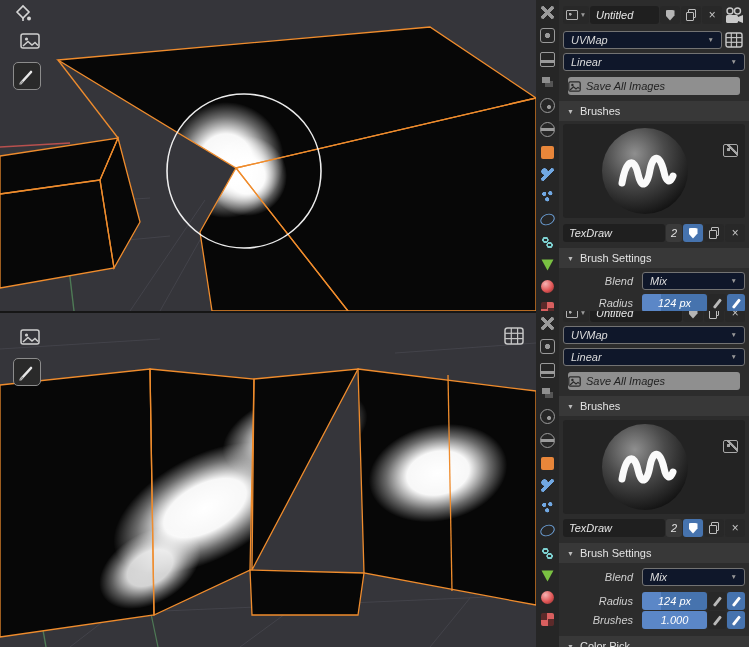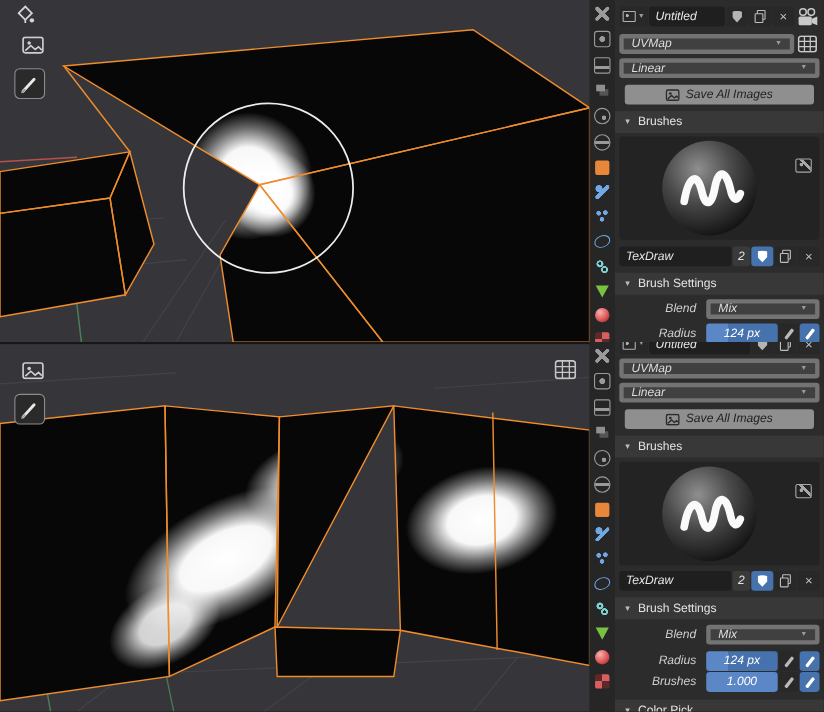--- a/index.html
+++ b/index.html
@@ -50,7 +50,7 @@
   .row{position:absolute;left:4px;right:4px;height:18px;display:flex;gap:1px;}
   .row>*{border-radius:3px;font-style:italic;}
   .name-field{flex:1;background:#1f1f1f;display:flex;align-items:center;padding:0 6px;color:#e6e6e6;min-width:0;}
-  .drop{flex:1;background:#404040;border:4px solid #737373;display:flex;align-items:center;
+  .drop{flex:1;background:#0f172a;border:1px solid #737373;display:flex;align-items:center;
         justify-content:space-between;padding:0 7px;color:#dcdcdc;min-width:0;}
   .caret{font-size:6.5px;color:#9a9a9a;line-height:1;}
   .browse{width:26px;background:#282828;display:flex;align-items:center;justify-content:center;gap:2px;}

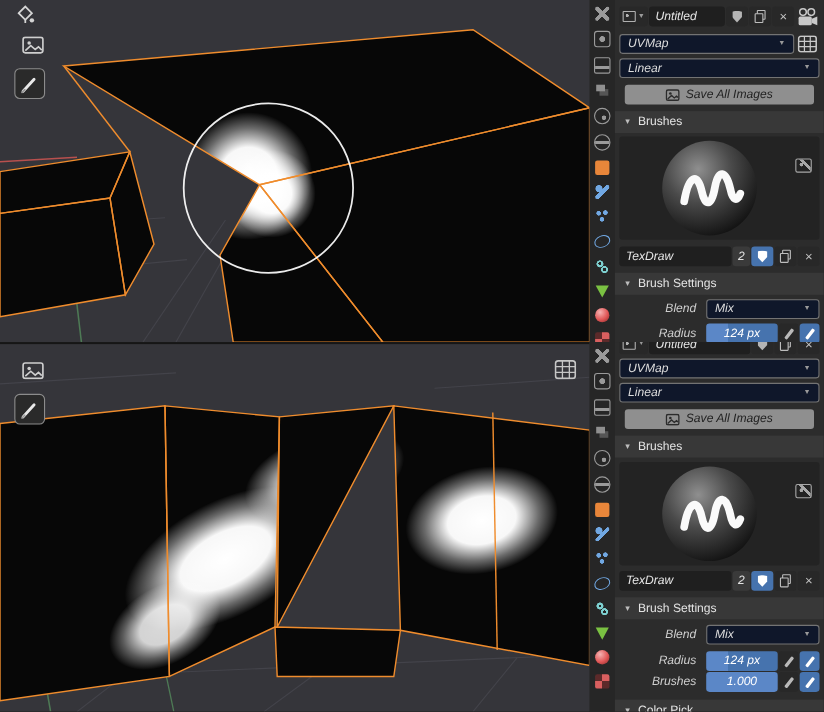--- a/index.html
+++ b/index.html
@@ -59,7 +59,7 @@
   .ibtn{width:22px;background:transparent;display:flex;align-items:center;justify-content:center;}
   .x{font-size:12px;color:#c5c5c5;line-height:1;}
   .count{width:16px;background:#3a3a3a;display:flex;align-items:center;justify-content:center;color:#e2e2e2;}
-  .btn-gray{flex:1;background:#8f8f8f;color:#222;display:flex;align-items:center;justify-content:center;gap:5px;font-size:11px;}
+  .btn-gray{flex:1;background:#8f8f8f;color:#222;display:flex;align-items:center;gap:5px;font-size:11px;}
   .hdr{position:absolute;left:0;right:0;height:20px;background:#383838;display:flex;align-items:center;
        gap:6px;padding-left:8px;color:#e3e3e3;}
   .tri{font-size:7px;color:#bdbdbd;line-height:1;}

